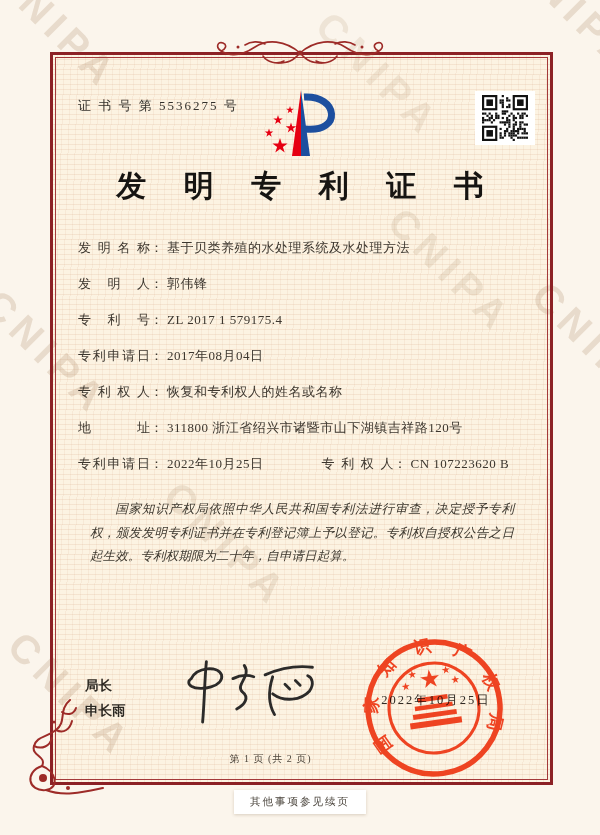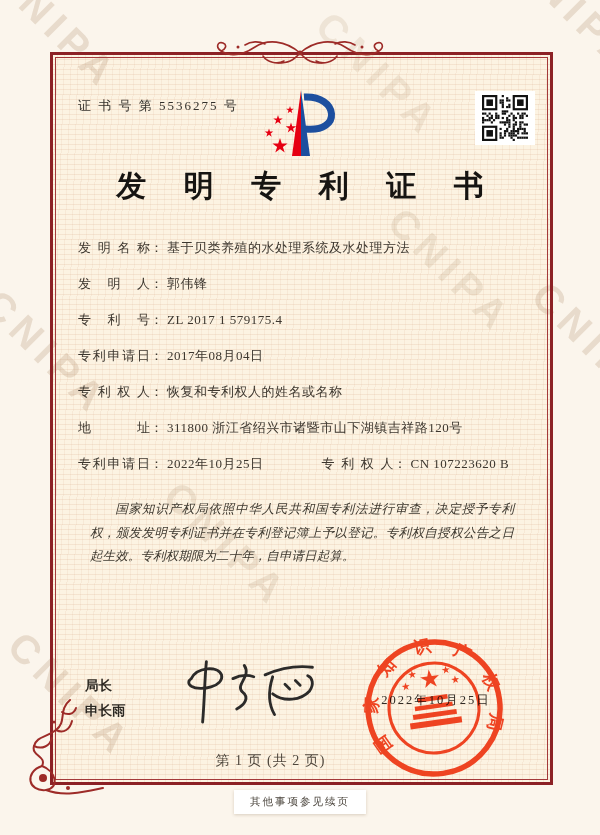--- a/index.html
+++ b/index.html
@@ -56,7 +56,7 @@
       mix-blend-mode:multiply;opacity:0.95;}
 
   .pageno{position:absolute;left:50px;top:752px;width:441px;text-align:center;
-      font-size:14px;color:#4e463c;letter-spacing:1px;}
+      font-size:10px;color:#4e463c;letter-spacing:1px;}
 
   .note{position:absolute;left:50%;top:790px;transform:translateX(-50%);background:#ffffff;
       padding:5px 16px;font-size:10.5px;color:#4a443c;letter-spacing:2px;

